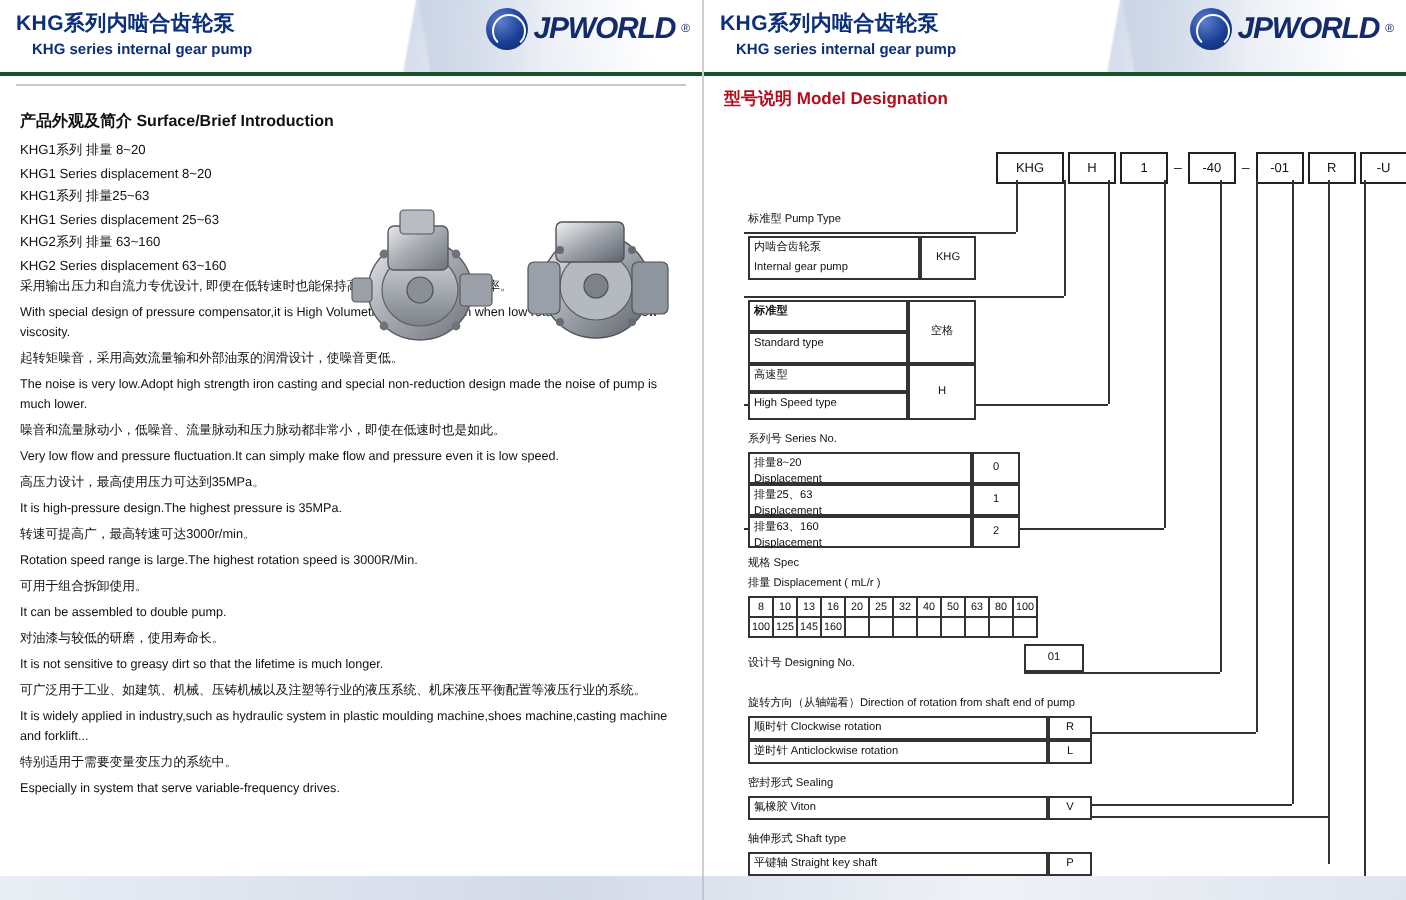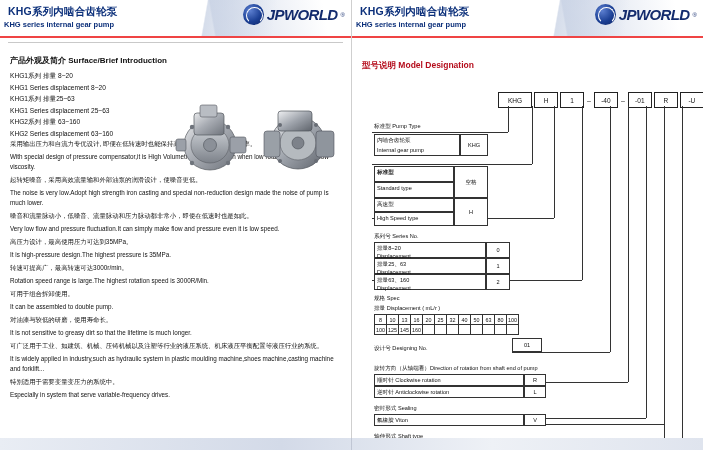--- a/index.html
+++ b/index.html
@@ -17,7 +17,7 @@
   .divider{position:absolute;left:351px;top:0;width:1px;height:450px;background:#cfcfcf;}
 
   
-  .hdr{position:relative;height:36px;background:#ffffff;border-bottom:2px solid #ef4444;}
+  .hdr{position:relative;height:36px;background:#ffffff;border-bottom:2px solid #14532d;}
   .hdr .swoosh{
     position:absolute;left:0;top:0;width:351px;height:36px;
     background:

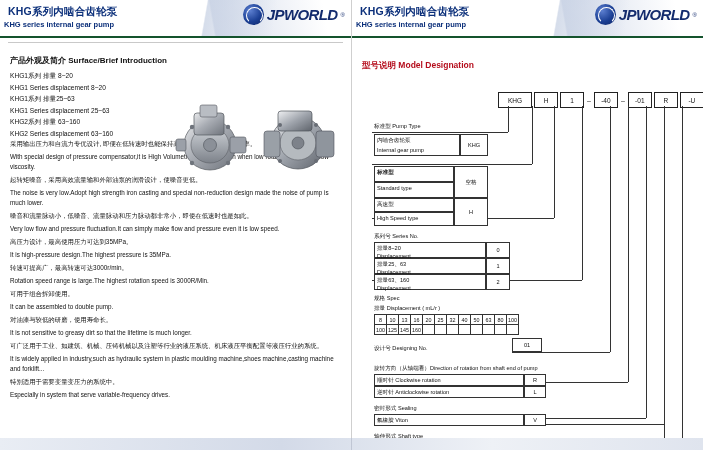--- a/index.html
+++ b/index.html
@@ -28,7 +28,7 @@
     position:absolute;left:8px;top:5px;font-size:10.5px;font-weight:bold;color:#0b2f7a;letter-spacing:.2px;
   }
   .hdr .title-en{
-    position:absolute;left:4px;top:20px;font-size:7.5px;font-weight:bold;color:#0b2f7a;
+    position:absolute;left:16px;top:20px;font-size:7.5px;font-weight:bold;color:#0b2f7a;
   }
   .logo{
     position:absolute;right:6px;top:4px;display:flex;align-items:center;gap:3px;

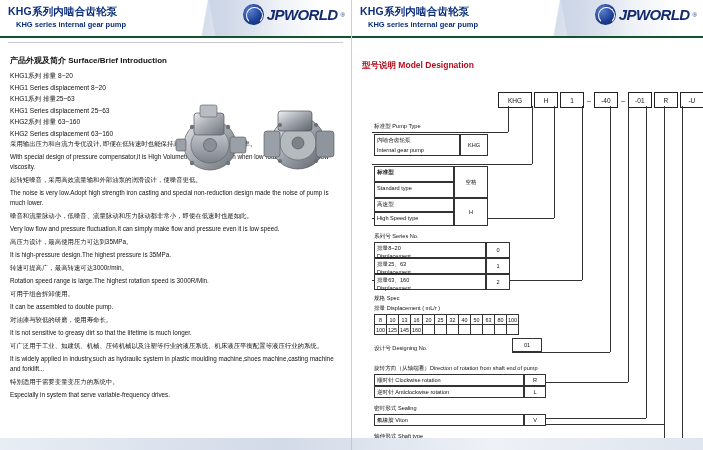--- a/index.html
+++ b/index.html
@@ -67,7 +67,7 @@
   .char-body p.cn{font-size:6.4px;}
 
   
-  .model-title{margin:22px 0 0 10px;font-size:8.5px;font-weight:bold;color:#b50d1c;}
+  .model-title{margin:6px 0 0 10px;font-size:8.5px;font-weight:bold;color:#b50d1c;}
   .model-area{position:relative;margin:10px 0 0 0;height:380px;}
 
   .code-row{position:absolute;left:146px;top:10px;display:flex;align-items:center;gap:2px;}

